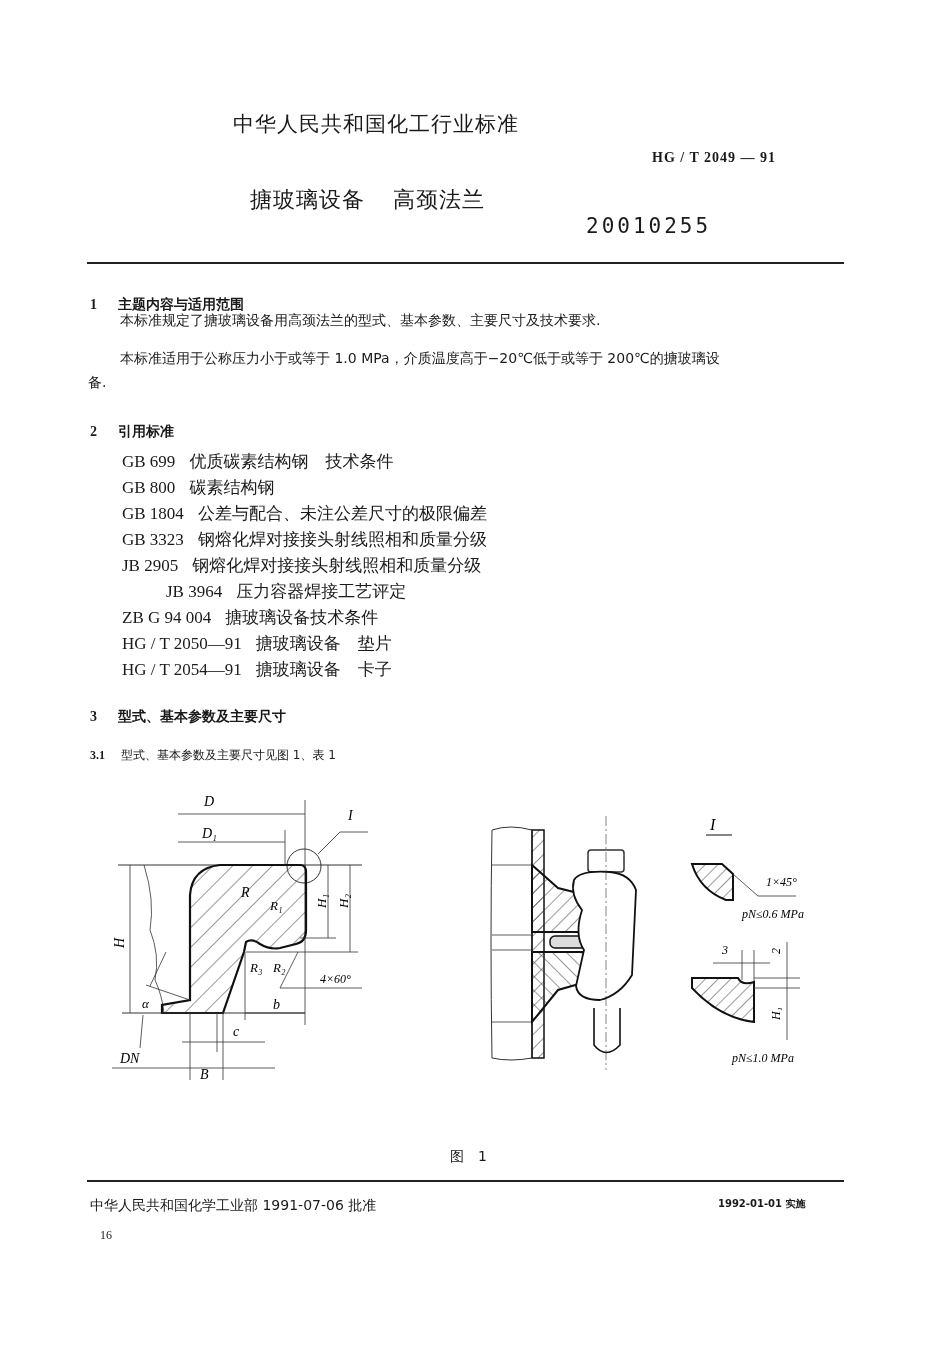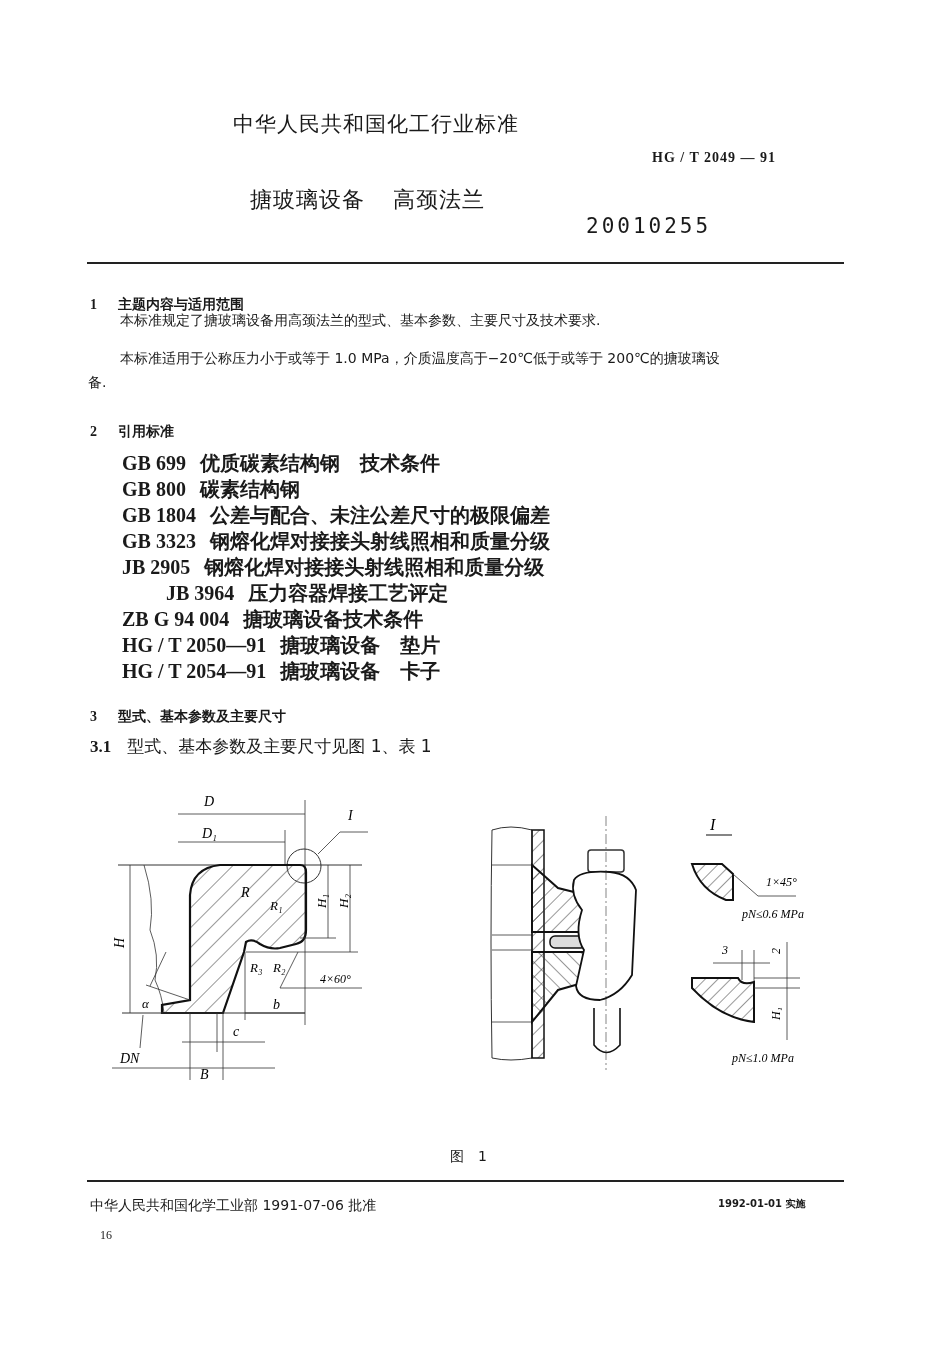--- a/index.html
+++ b/index.html
@@ -15,7 +15,7 @@
   .h-sec { font-size: 14px; font-weight: bold; font-family: "DejaVu Sans", sans-serif; margin-top: 12px; }
   .h-sec .num { display: inline-block; width: 28px; font-family: "Liberation Serif", serif; }
   .para { font-size: 14px; font-family: "DejaVu Sans", sans-serif; }
-  .ref-row { font-size: 20px; font-family: "DejaVu Sans", sans-serif; font-weight: bold; }
+  .ref-row { font-size: 17px; font-family: "DejaVu Sans", sans-serif; }
   .ref-row .code { font-family: "Liberation Serif", serif; margin-right: 14px; }
   .sub-sec { font-size: 17px; font-family: "DejaVu Sans", sans-serif; }
   .sub-sec .num { font-weight: bold; font-family: "Liberation Serif", serif; margin-right: 16px; }

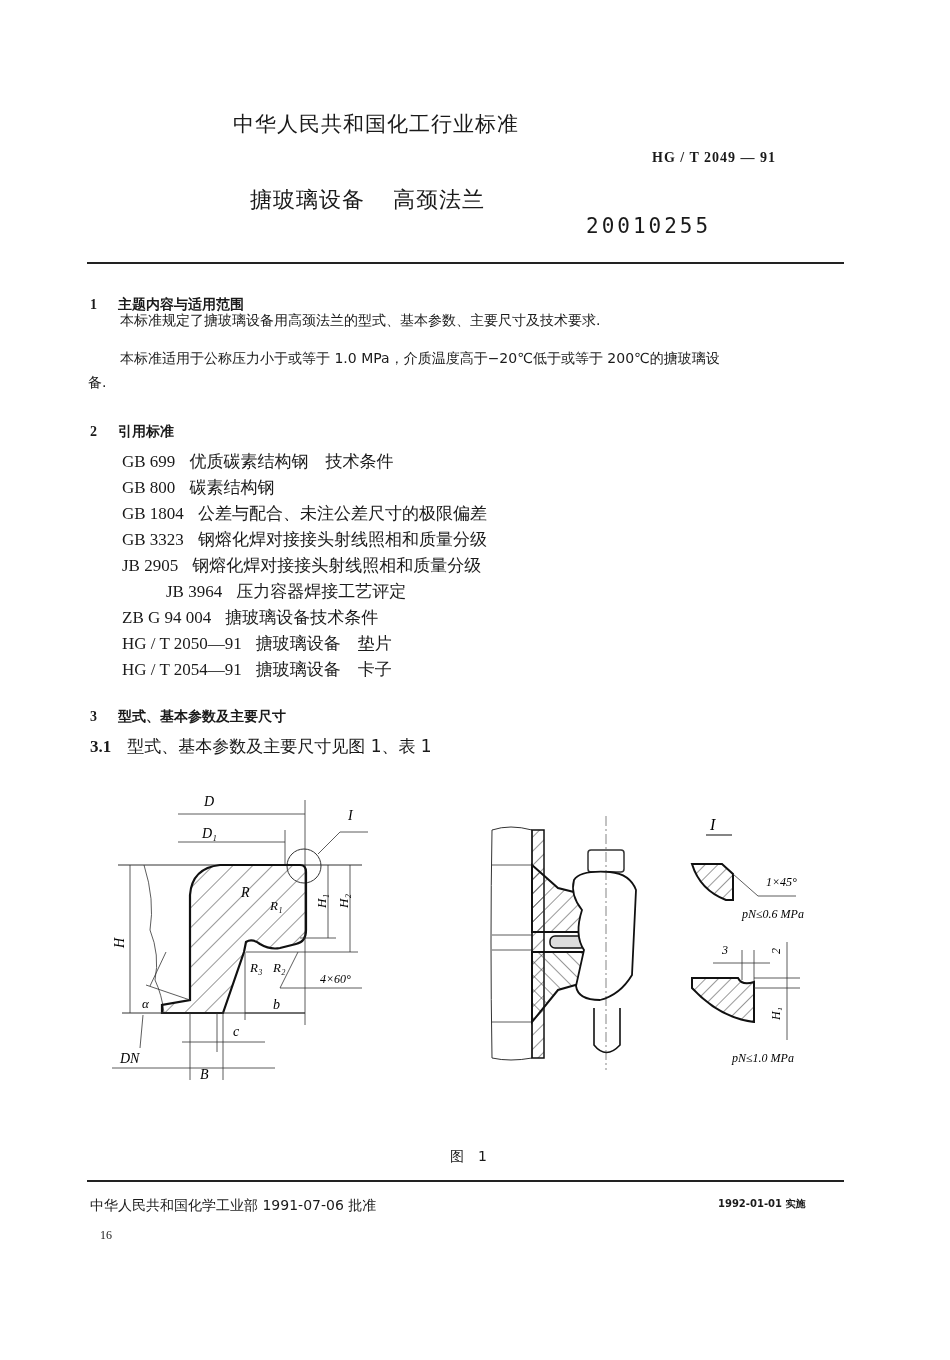--- a/index.html
+++ b/index.html
@@ -17,7 +17,7 @@
   .para { font-size: 14px; font-family: "DejaVu Sans", sans-serif; }
   .ref-row { font-size: 17px; font-family: "DejaVu Sans", sans-serif; }
   .ref-row .code { font-family: "Liberation Serif", serif; margin-right: 14px; }
-  .sub-sec { font-size: 17px; font-family: "DejaVu Sans", sans-serif; }
+  .sub-sec { font-size: 12px; font-family: "DejaVu Sans", sans-serif; margin-top: 12px; }
   .sub-sec .num { font-weight: bold; font-family: "Liberation Serif", serif; margin-right: 16px; }
   .fig-caption { left: 450px; top: 1148px; font-size: 14px; font-family: "DejaVu Sans", sans-serif; }
   .footer-left { left: 90px; top: 1197px; font-size: 14px; font-family: "DejaVu Sans", sans-serif; }

